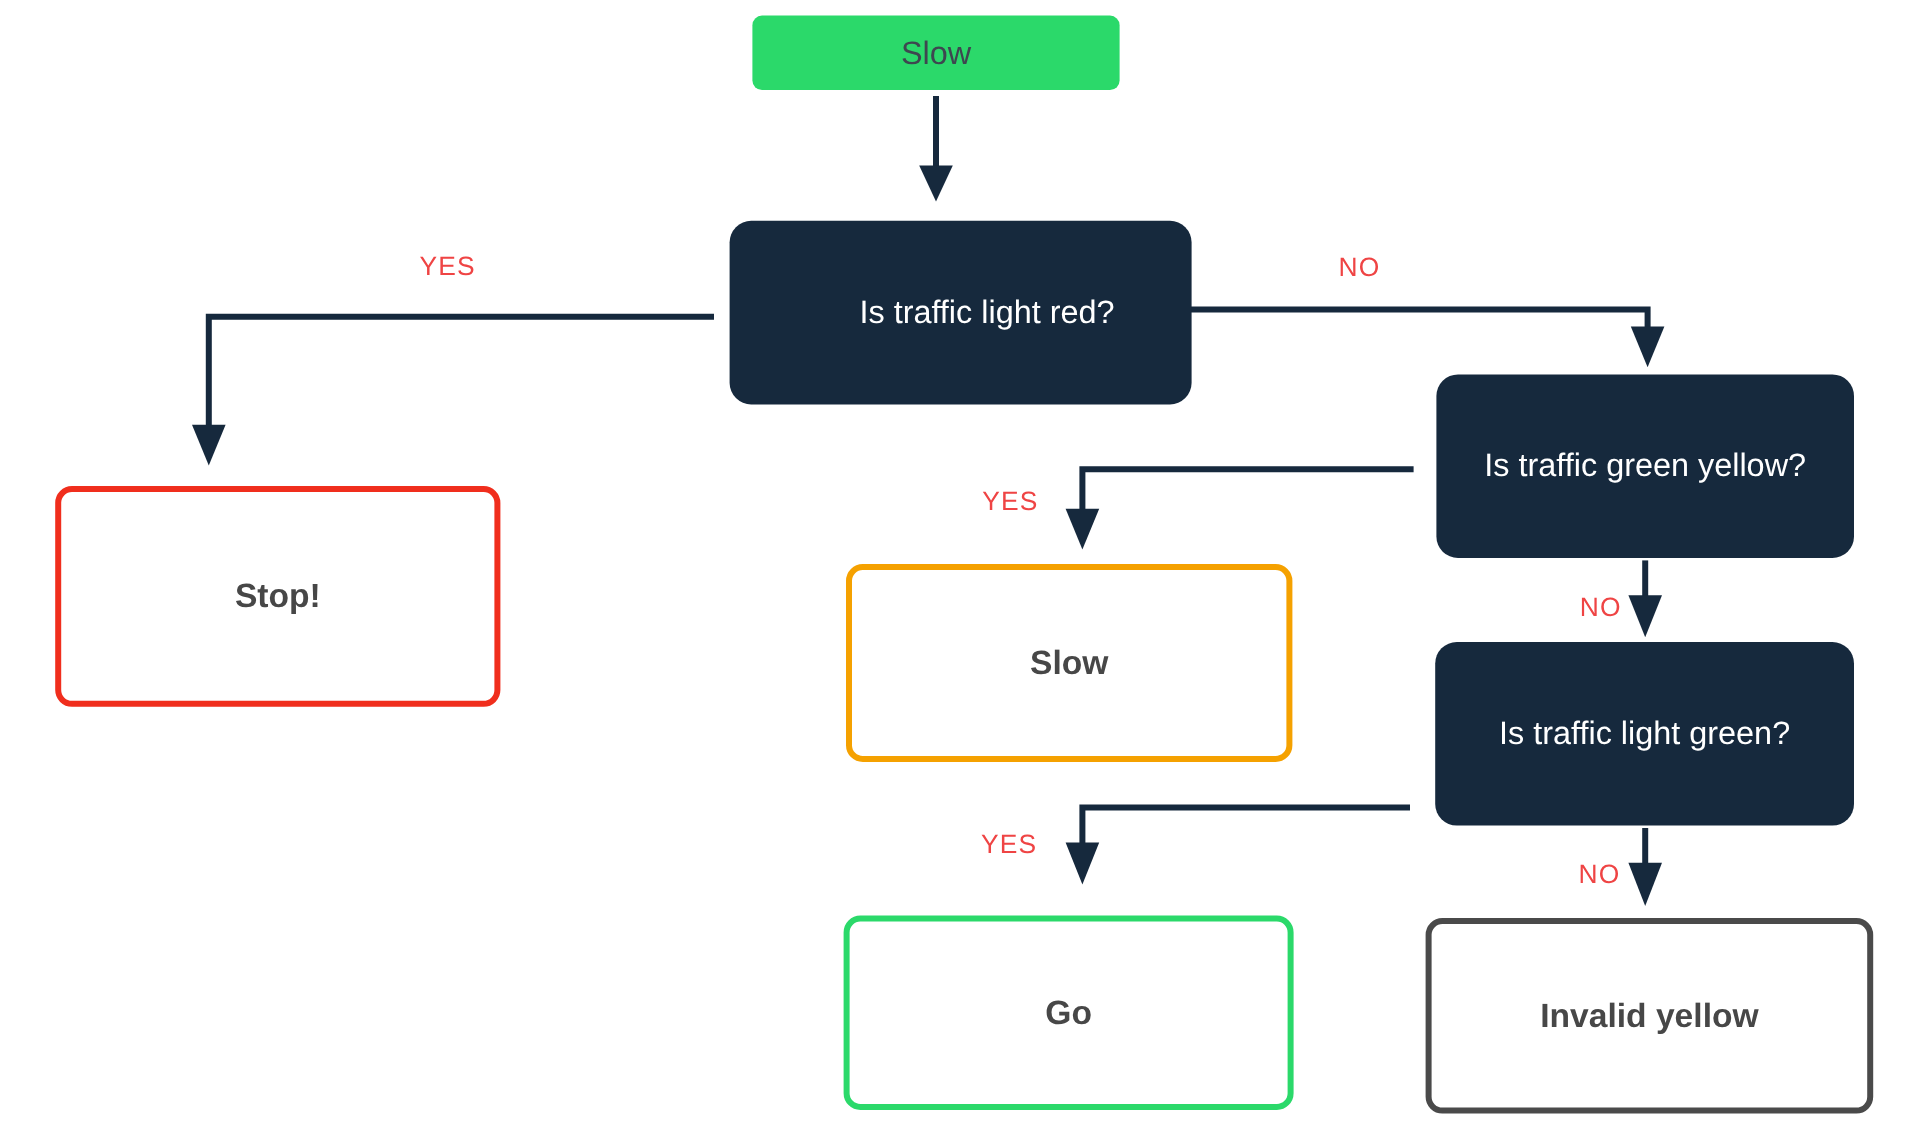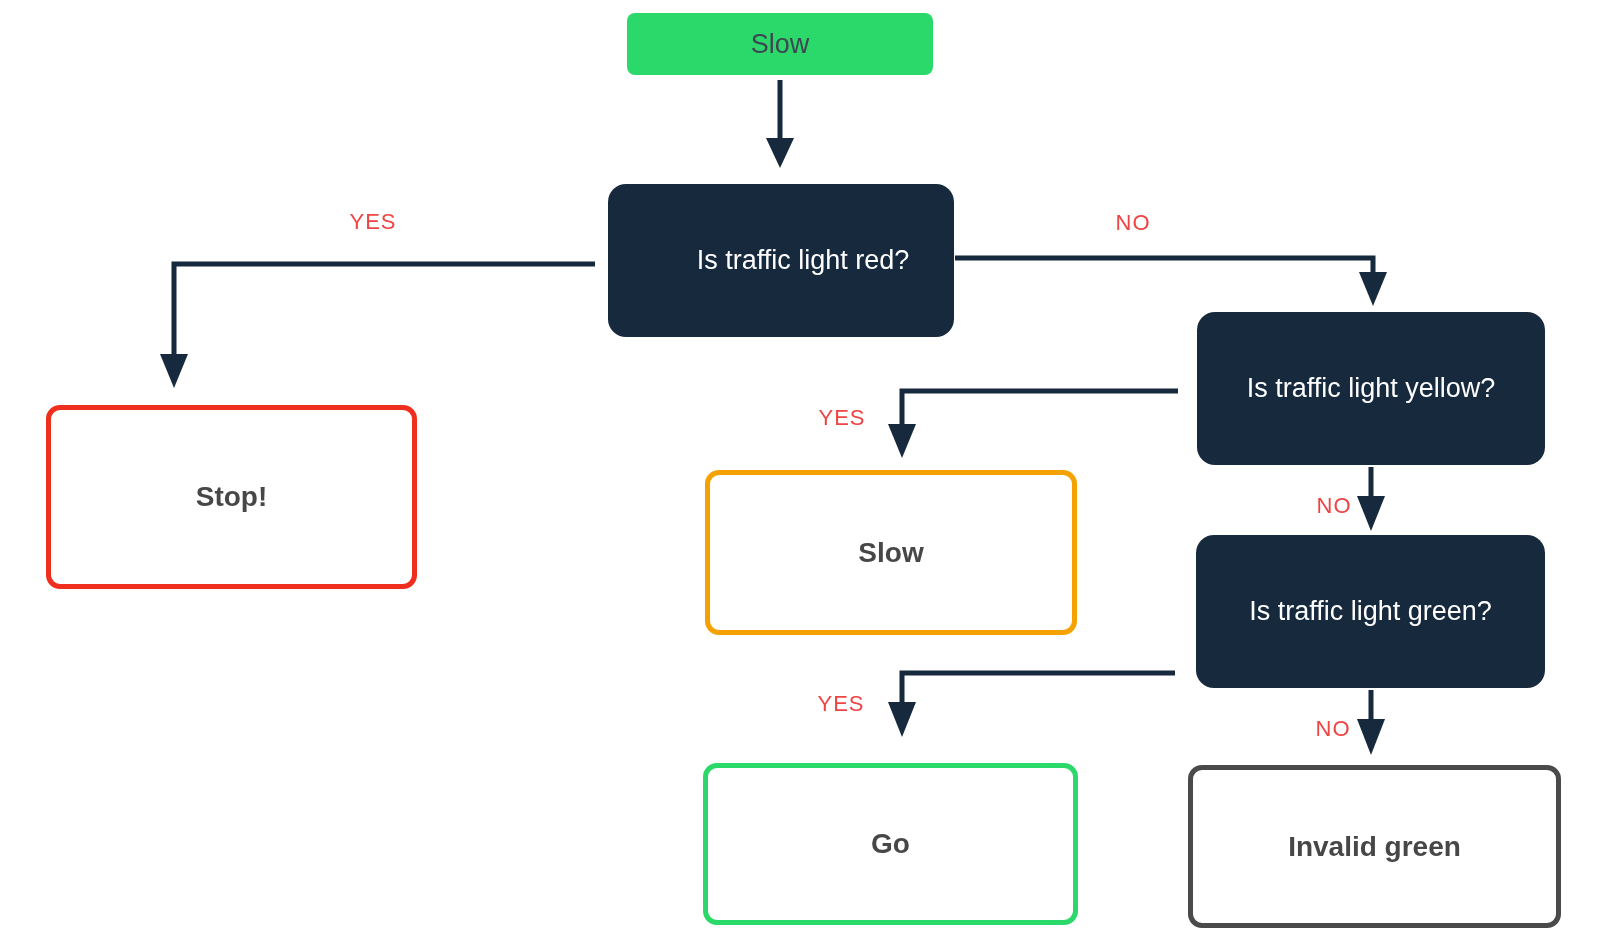--- a/index.html
+++ b/index.html
@@ -98,7 +98,7 @@
     <span>Slow</span>
   </div>
 
-  <div class="node node-decision" style="left:608px; top:184px; width:346px; height:153px;padding-left:44px;">
+  <div class="node node-decision" style="left:608px; top:184px; width:385px; height:153px;padding-left:44px;">
     <span>Is traffic light red?</span>
   </div>
 

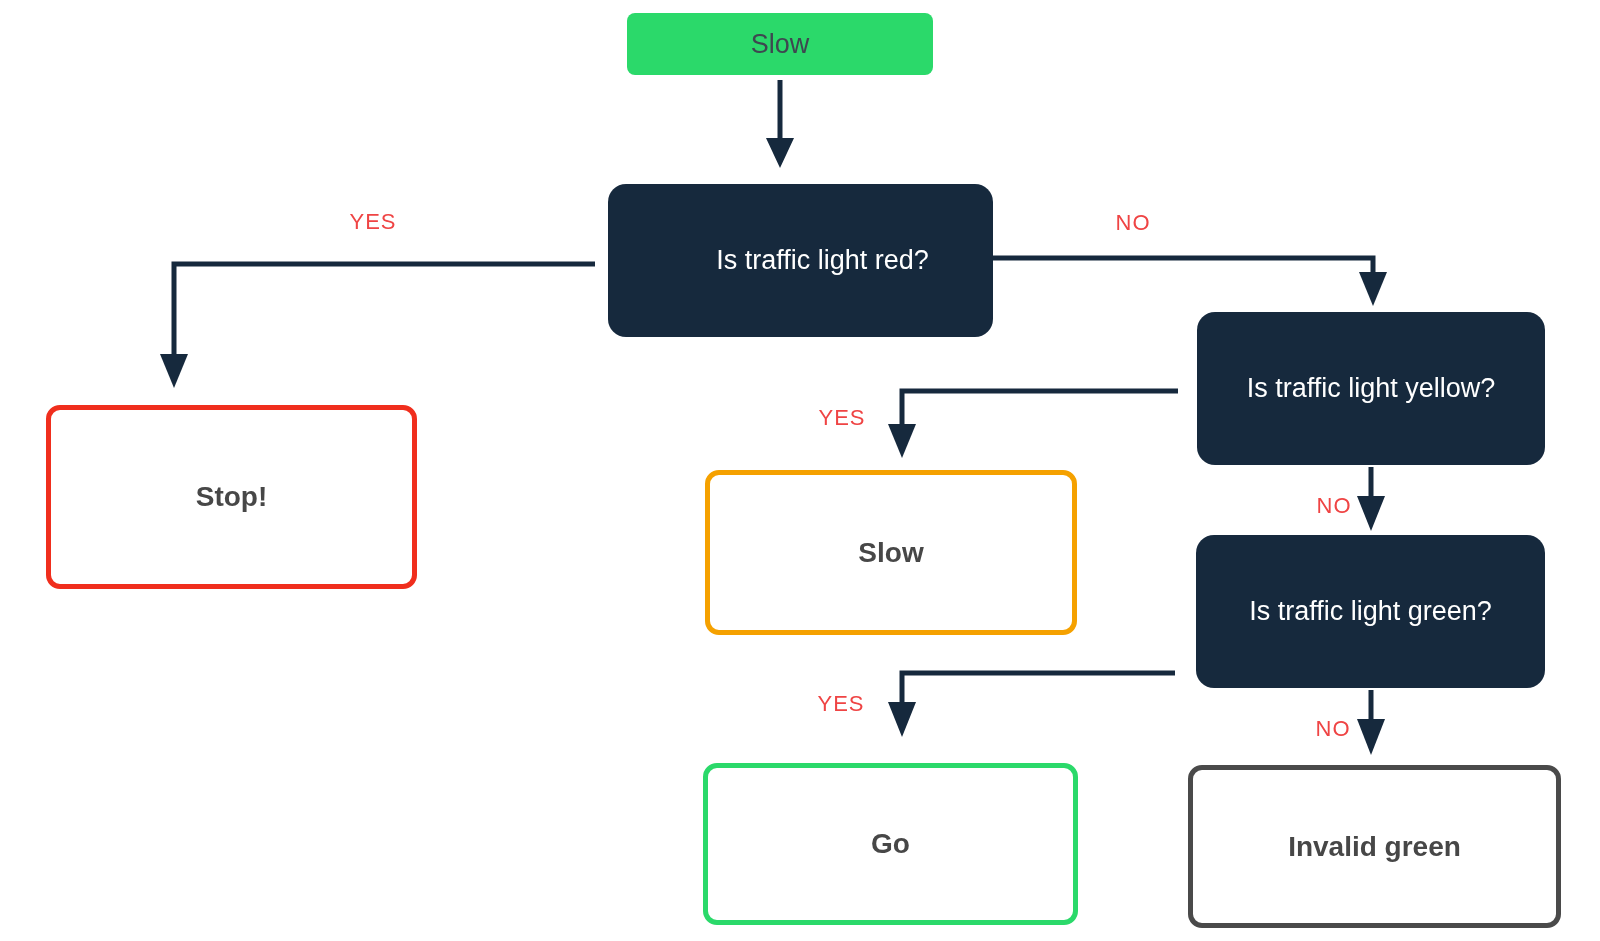--- a/index.html
+++ b/index.html
@@ -107,7 +107,7 @@
   </div>
 
   <div class="node node-decision" style="left:1197px; top:312px; width:348px; height:153px;">
-    <span>Is traffic light yellow?</span>
+    <span>Is traffic green yellow?</span>
   </div>
 
   <div class="node node-outcome border-orange" style="left:705px; top:470px; width:372px; height:165px;">

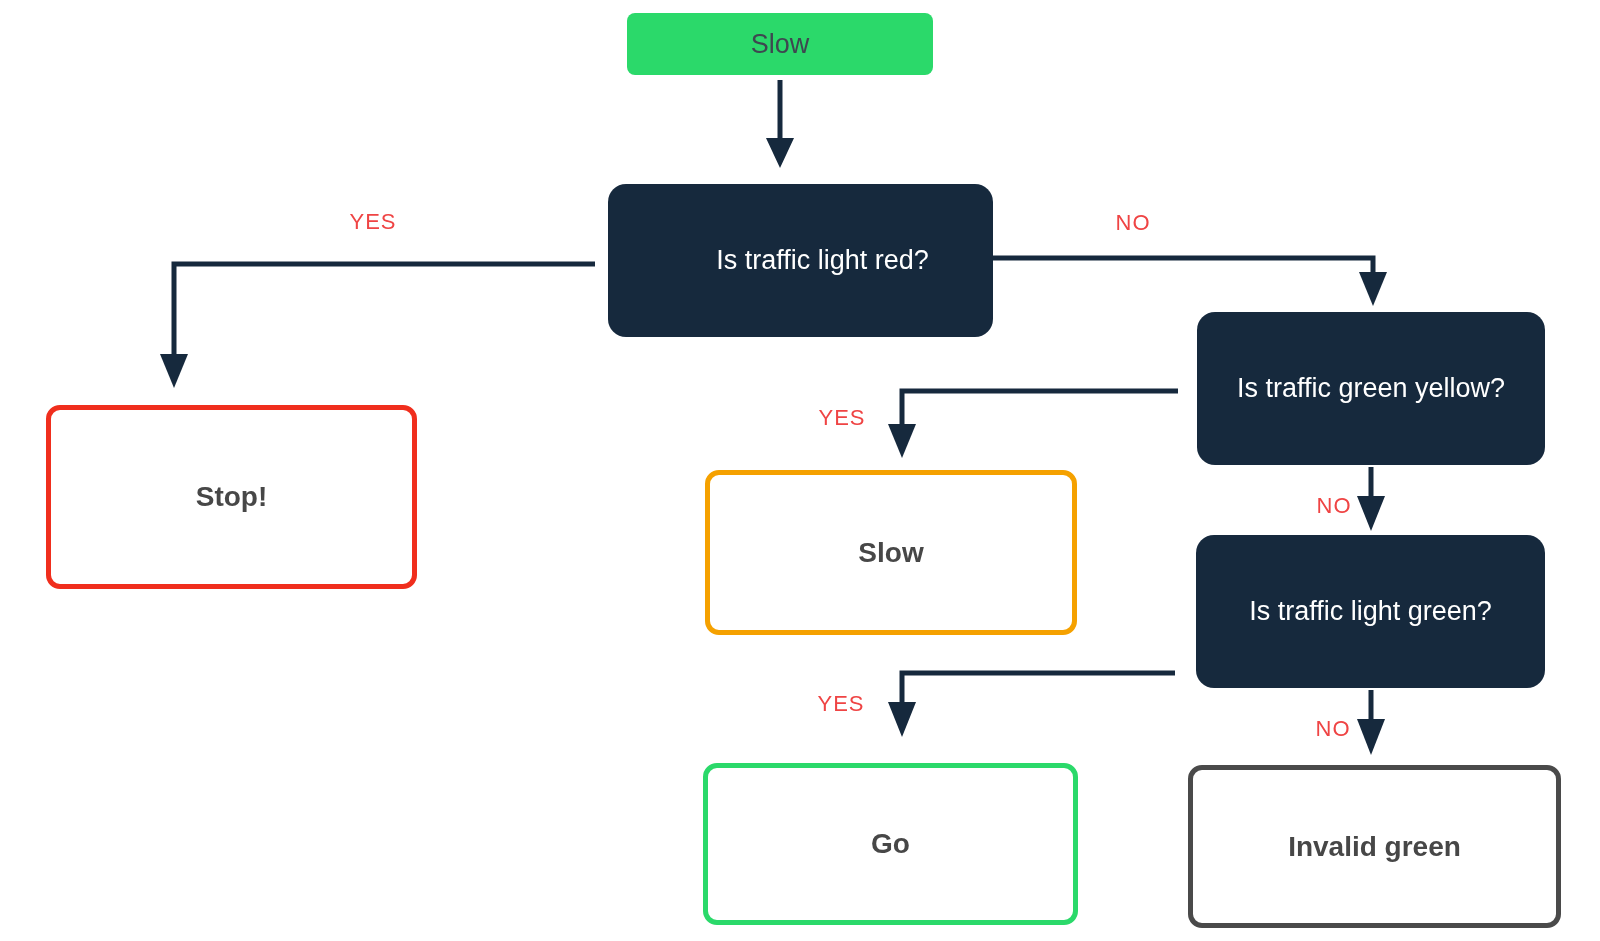--- a/index.html
+++ b/index.html
@@ -123,7 +123,7 @@
   </div>
 
   <div class="node node-outcome border-gray" style="left:1188px; top:765px; width:373px; height:163px;">
-    <span>Invalid green</span>
+    <span>Invalid yellow</span>
   </div>
 
   <div class="edge-label" style="left:373px; top:222px;">YES</div>

